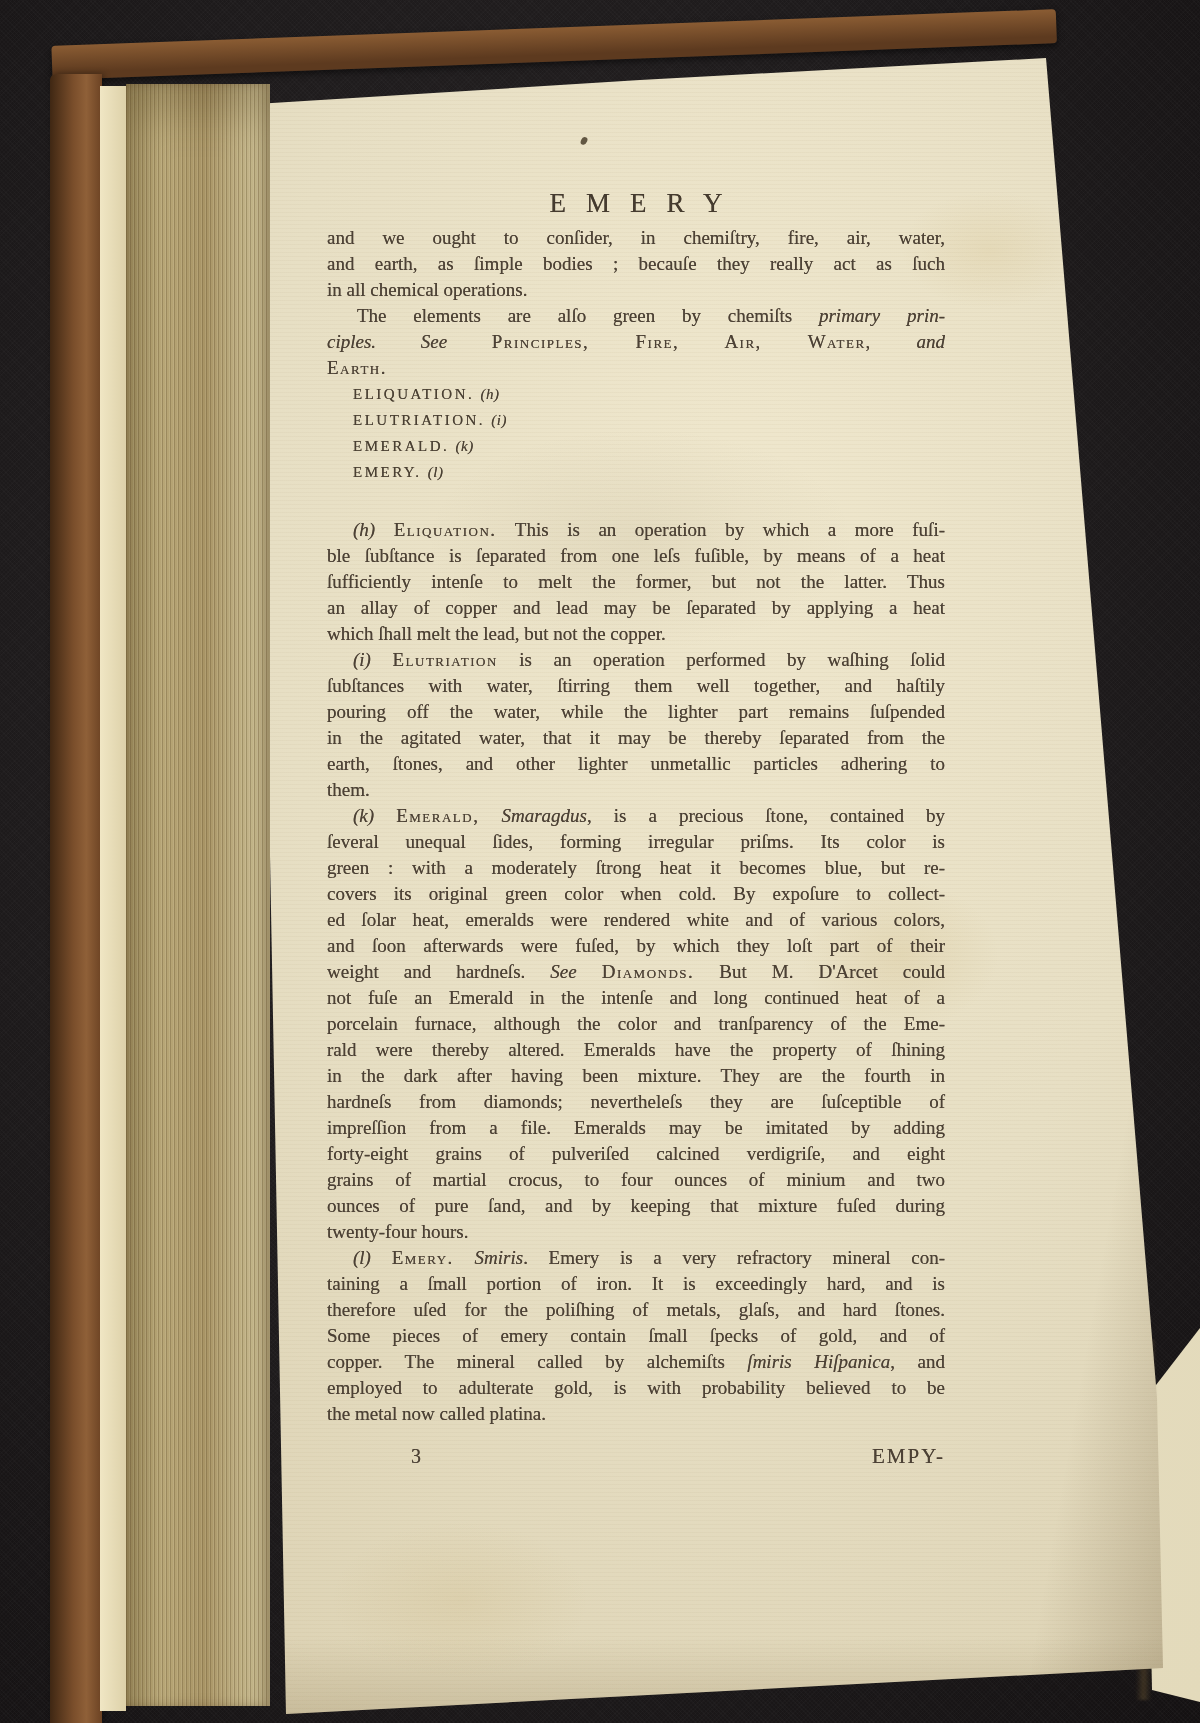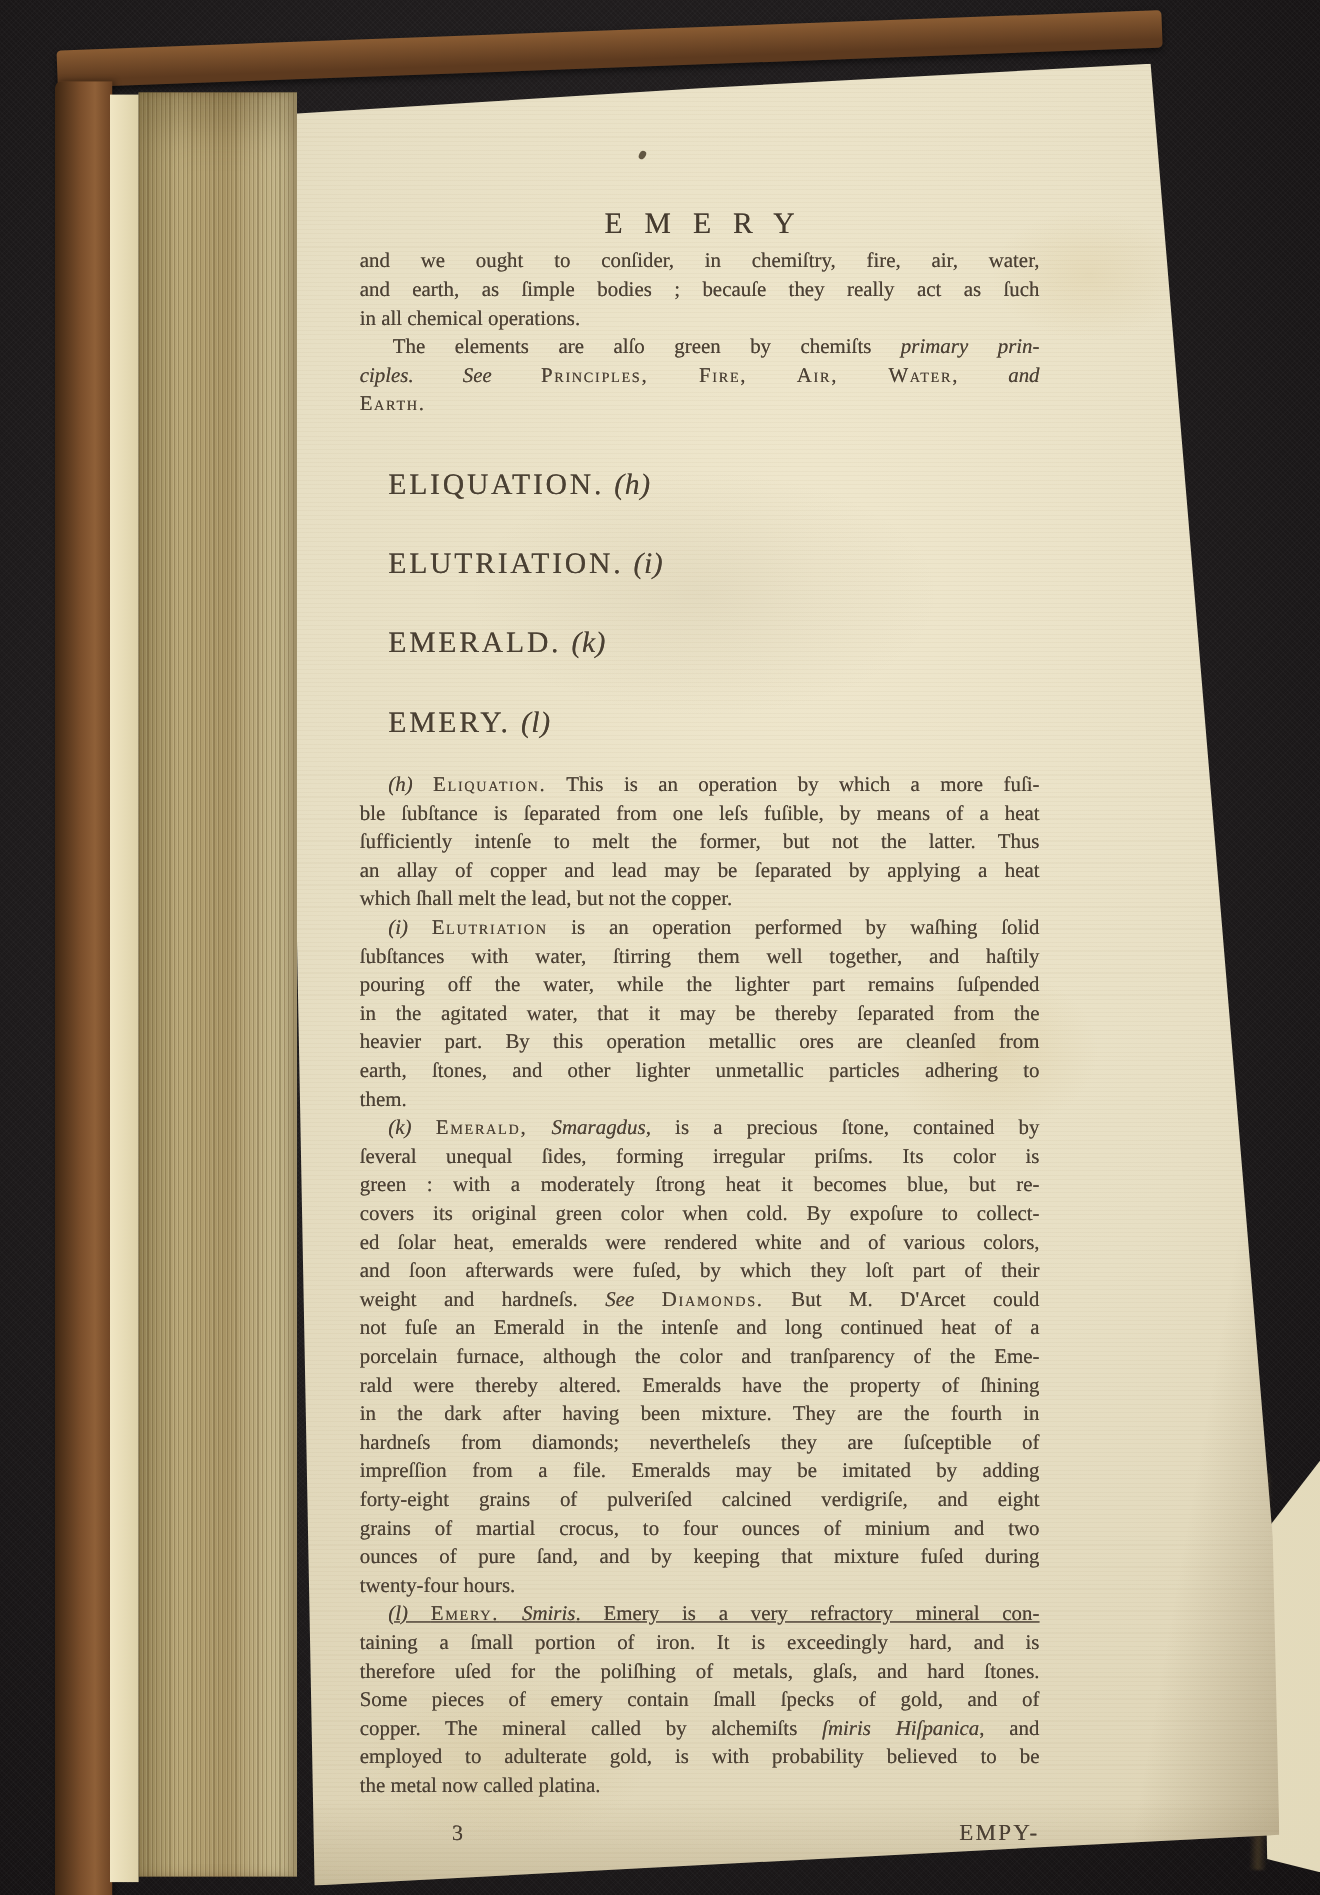--- a/index.html
+++ b/index.html
@@ -92,7 +92,7 @@
   .seg-i{font-style:italic;}
   .seg-sc{font-variant:small-caps;letter-spacing:1.5px;}
   .para.entries .line{
-    font-size:27px;letter-spacing:2.5px;margin-left:26px;line-height:26px;color:#4a4033;margin-top:46px;
+    font-size:15px;letter-spacing:2.5px;margin-left:26px;line-height:26px;color:#4a4033;
   }
   .para.entries .seg-i{letter-spacing:.5px;}
   .footer-row{

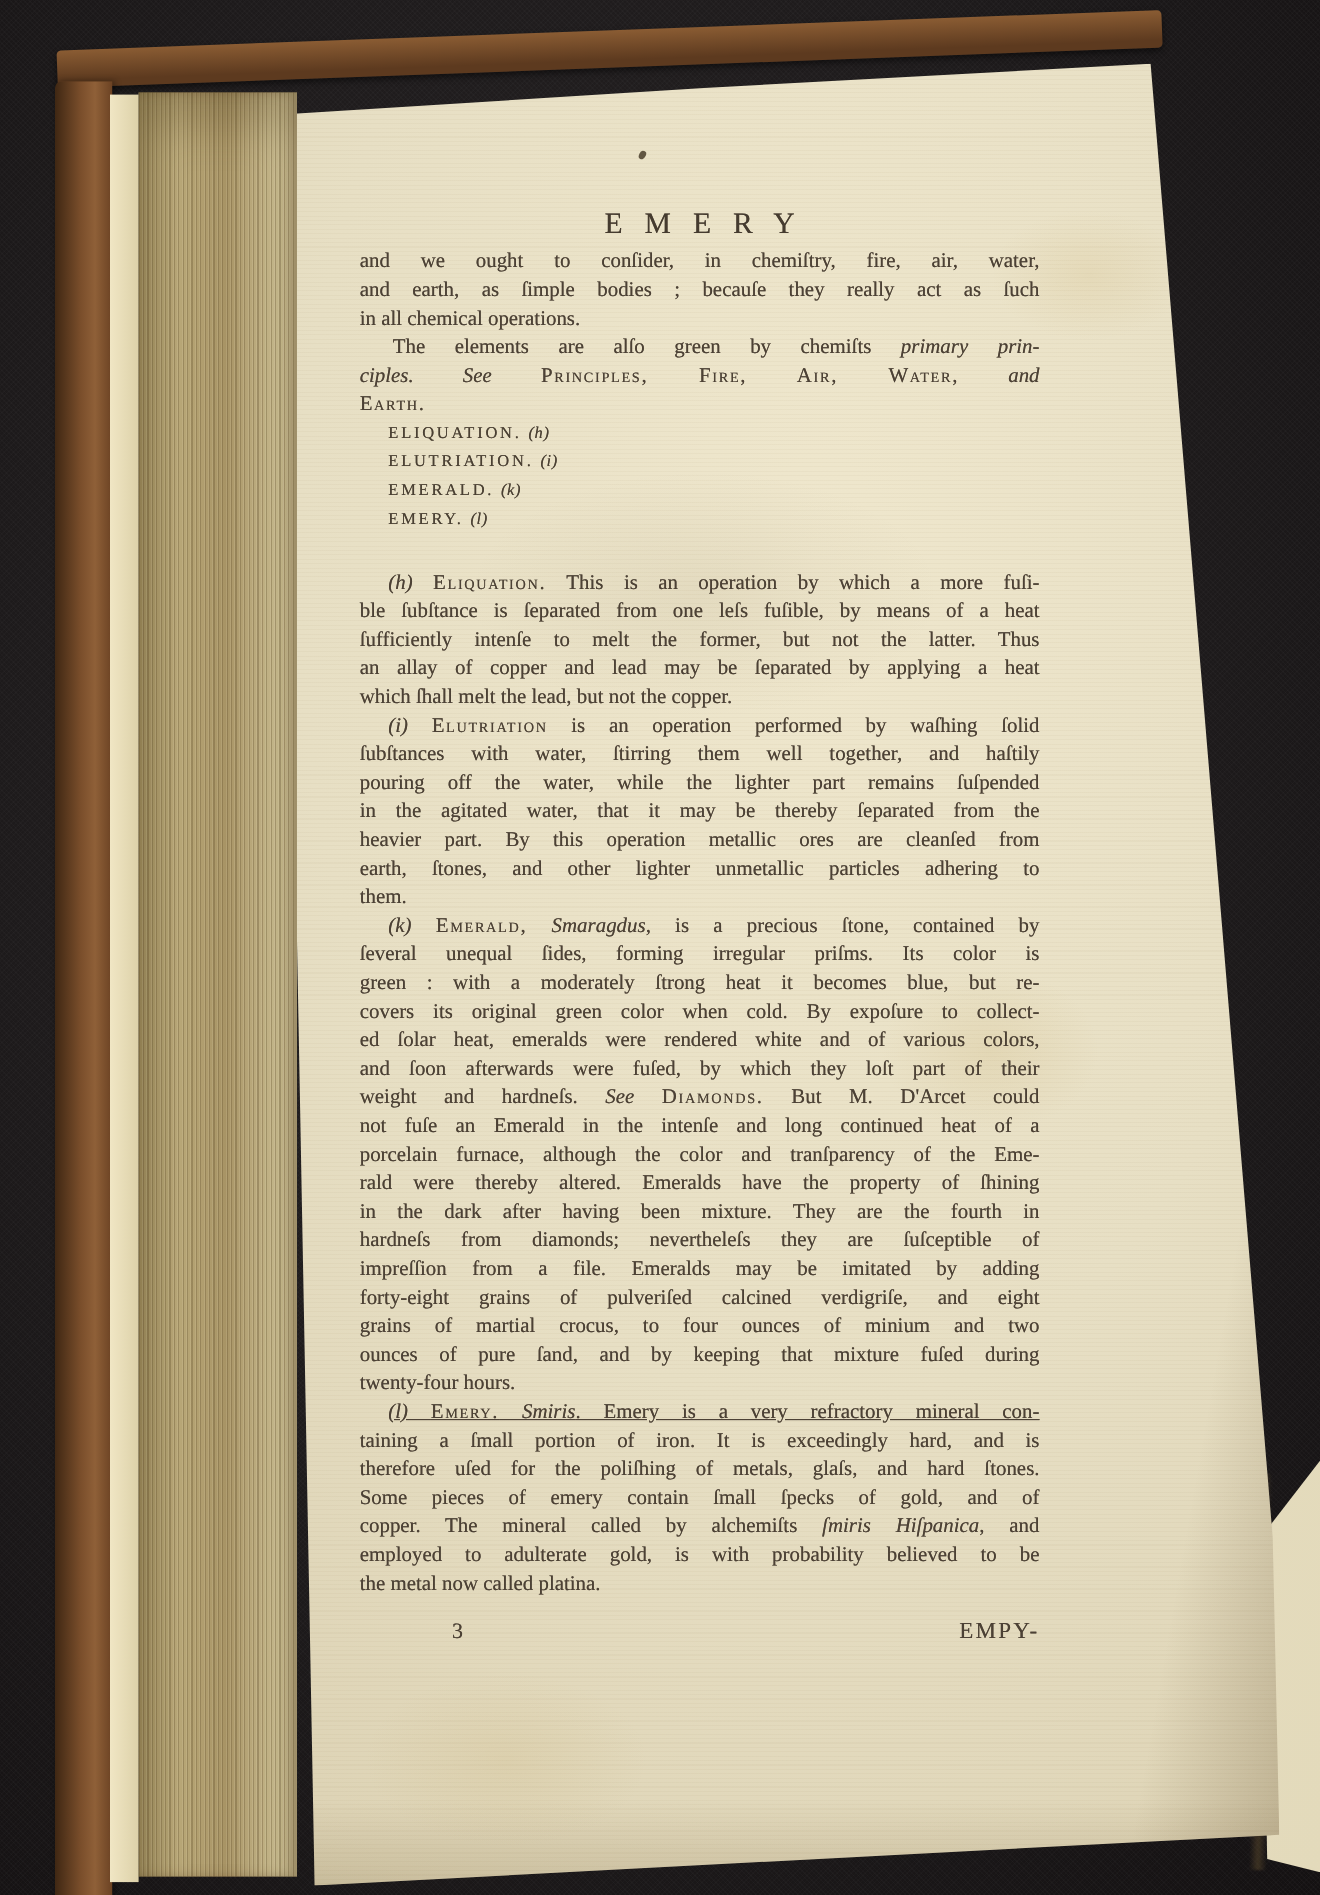--- a/index.html
+++ b/index.html
@@ -148,7 +148,6 @@
           <div class="line just"><span class="seg-n">ſubſtances with water, ſtirring them well together, and haſtily</span></div>
           <div class="line just"><span class="seg-n">pouring off the water, while the lighter part remains ſuſpended</span></div>
           <div class="line just"><span class="seg-n">in the agitated water, that it may be thereby ſeparated from the</span></div>
-          <div class="line just"><span class="seg-n">heavier part.  By this operation metallic ores are cleanſed from</span></div>
           <div class="line just"><span class="seg-n">earth, ſtones, and other lighter unmetallic particles adhering to</span></div>
           <div class="line"><span class="seg-n">them.</span></div>
         </div>

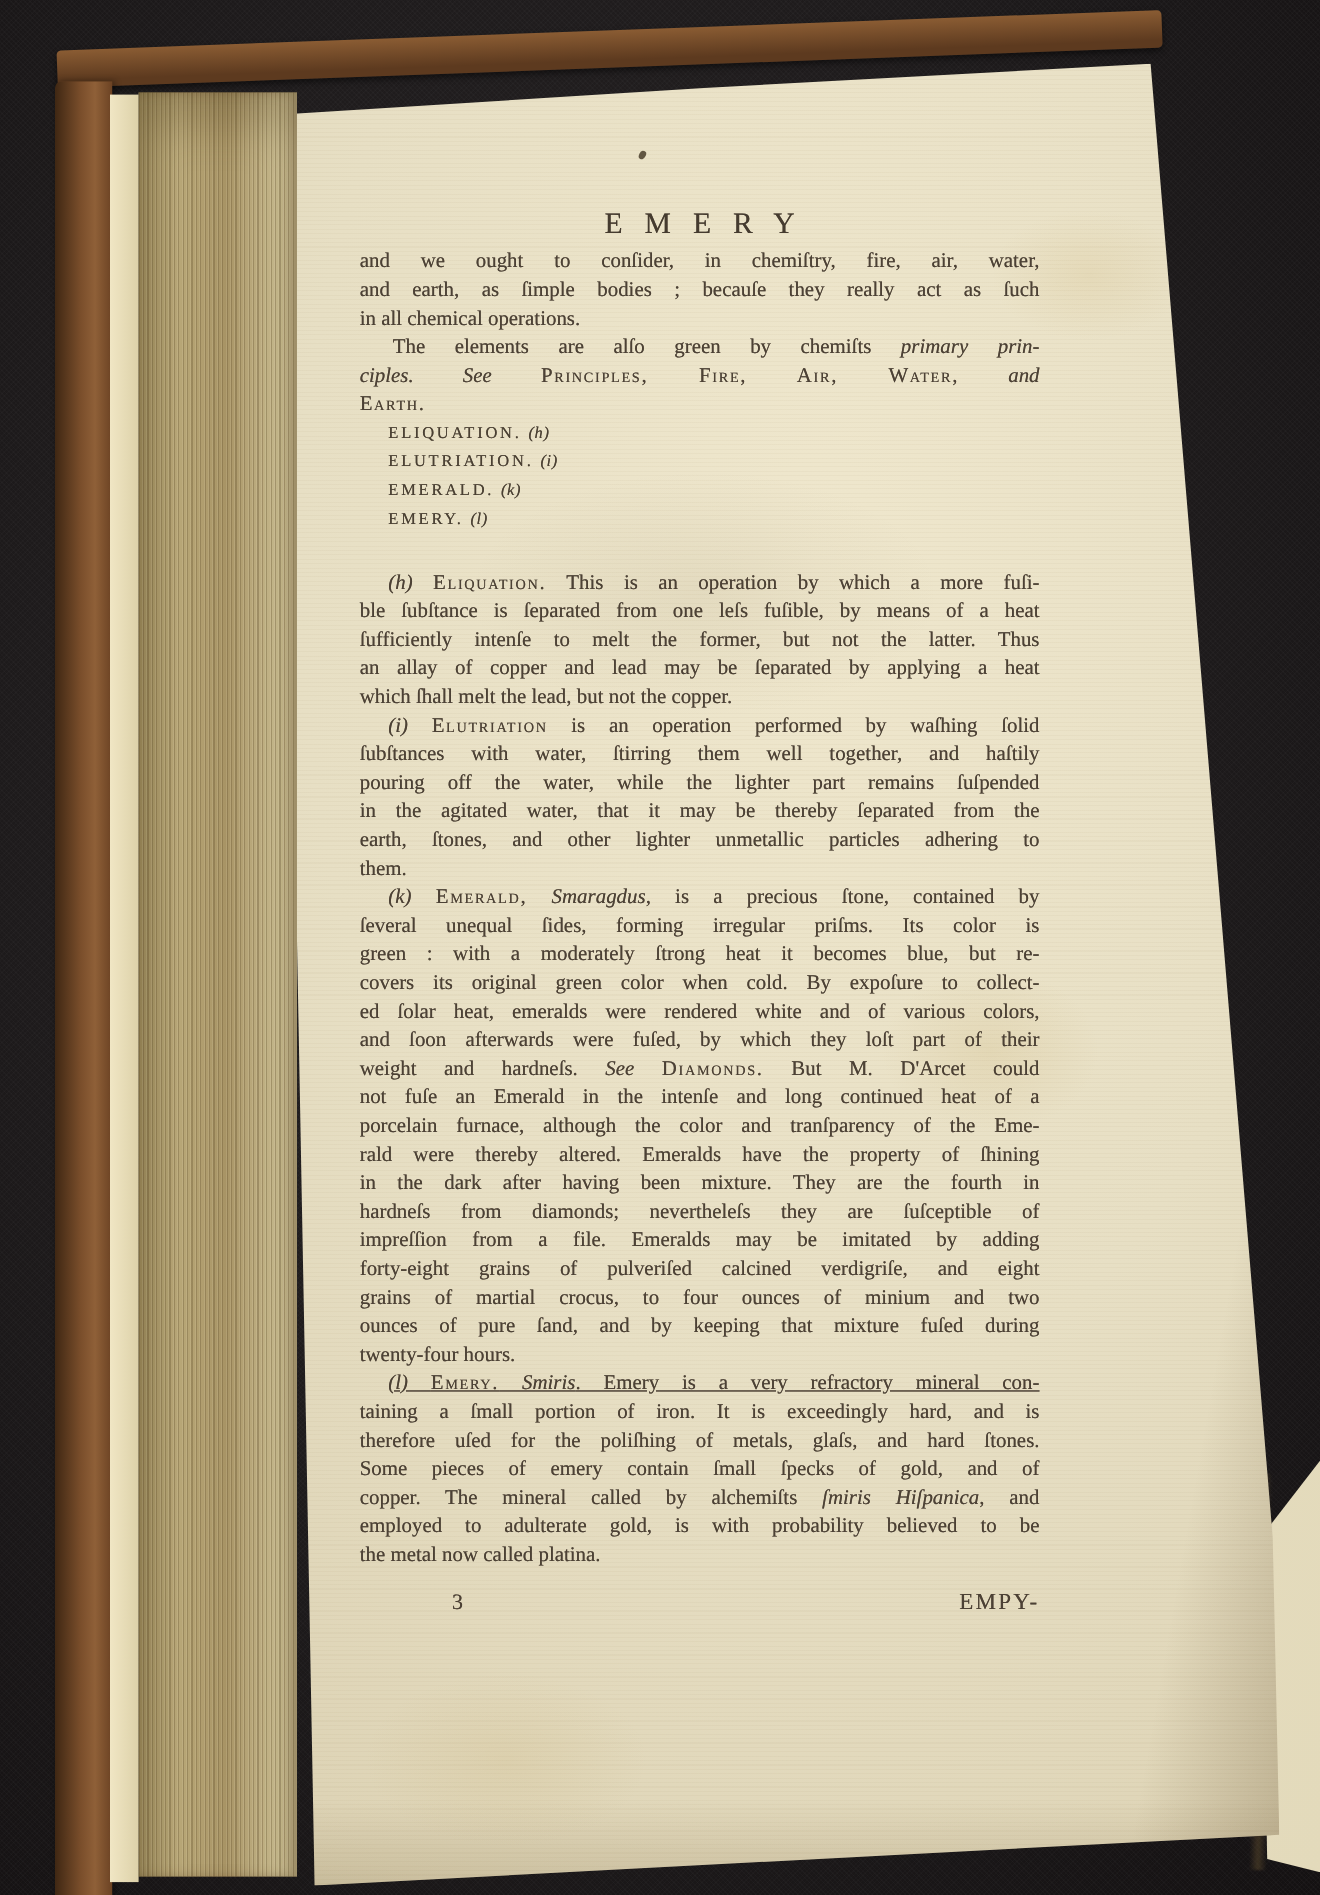--- a/index.html
+++ b/index.html
@@ -171,7 +171,7 @@
           <div class="line"><span class="seg-n">twenty-four hours.</span></div>
         </div>
         <div class="para note">
-          <div class="line just" style="text-indent: 26px; text-decoration: underline;"><span class="seg-i">(l) </span><span class="seg-sc">Emery.</span><span class="seg-n">  </span><span class="seg-i">Smiris</span><span class="seg-n">.  Emery is a very refractory mineral con-</span></div>
+          <div class="line just" style="text-indent: 26px;"><span class="seg-i">(l) </span><span class="seg-sc">Emery.</span><span class="seg-n">  </span><span class="seg-i">Smiris</span><span class="seg-n">.  Emery is a very refractory mineral con-</span></div>
           <div class="line just"><span class="seg-n">taining a ſmall portion of iron.  It is exceedingly hard, and is</span></div>
           <div class="line just"><span class="seg-n">therefore uſed for the poliſhing of metals, glaſs, and hard ſtones.</span></div>
           <div class="line just"><span class="seg-n">Some pieces of emery contain ſmall ſpecks of gold, and of</span></div>

